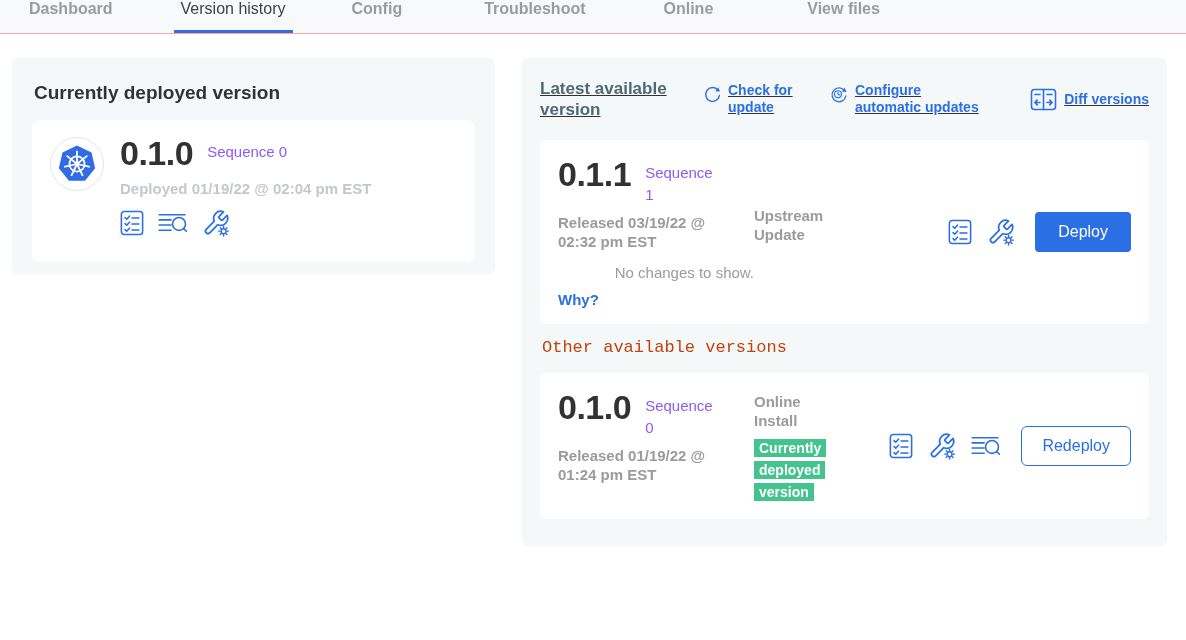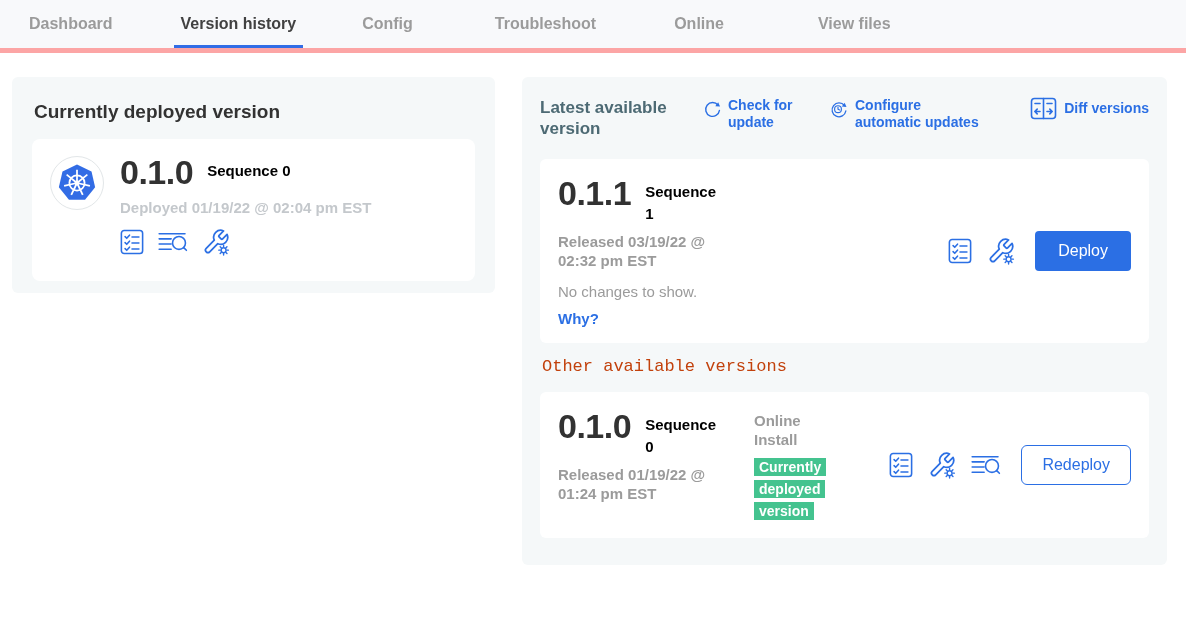--- a/index.html
+++ b/index.html
@@ -9,7 +9,7 @@
     background:#ffffff; color:#323232; overflow:hidden;
   }
   
-  .header { background:#f8f9fb; border-bottom:5px solid #fca5a5; padding-top:15px; }
+  .header { background:#f8f9fb; border-bottom:1px solid #fca5a5; }
   .tabs-row1 { display:flex; align-items:flex-start; padding-left:22px; }
   .tab {
     font-size:16px; font-weight:600; color:#9b9b9b; padding:0 7px 12px 7px;

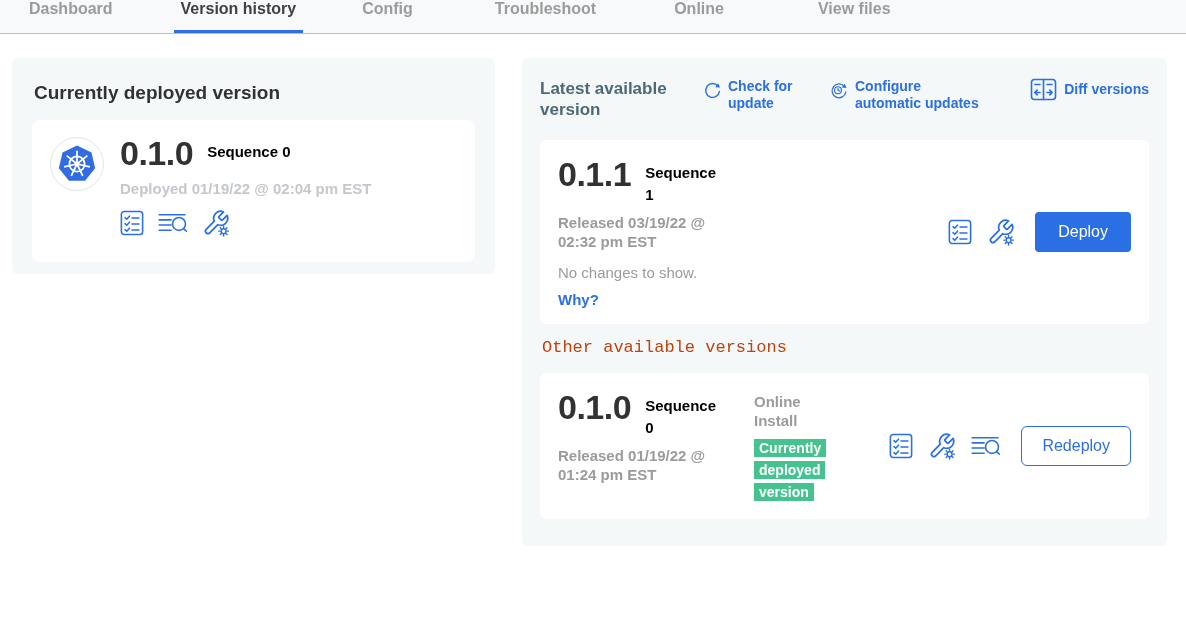--- a/index.html
+++ b/index.html
@@ -15,7 +15,7 @@
     font-size:16px; font-weight:600; color:#9b9b9b; padding:0 7px 12px 7px;
     border-bottom:3px solid transparent; cursor:pointer; white-space:nowrap;
   }
-  .tab.active { color:#414141; font-weight:700; border-bottom-color:#326de6; }
+  .tab.active { color:#414141; font-weight:400; border-bottom-color:#326de6; }
   .t1{margin-left:0;} .t2{margin-left:54px;} .t3{margin-left:52px;}
   .t4{margin-left:68px;} .t5{margin-left:64px;} .t6{margin-left:80px;}
   .tabs-row2 { padding:10px 0 14px 42px; }

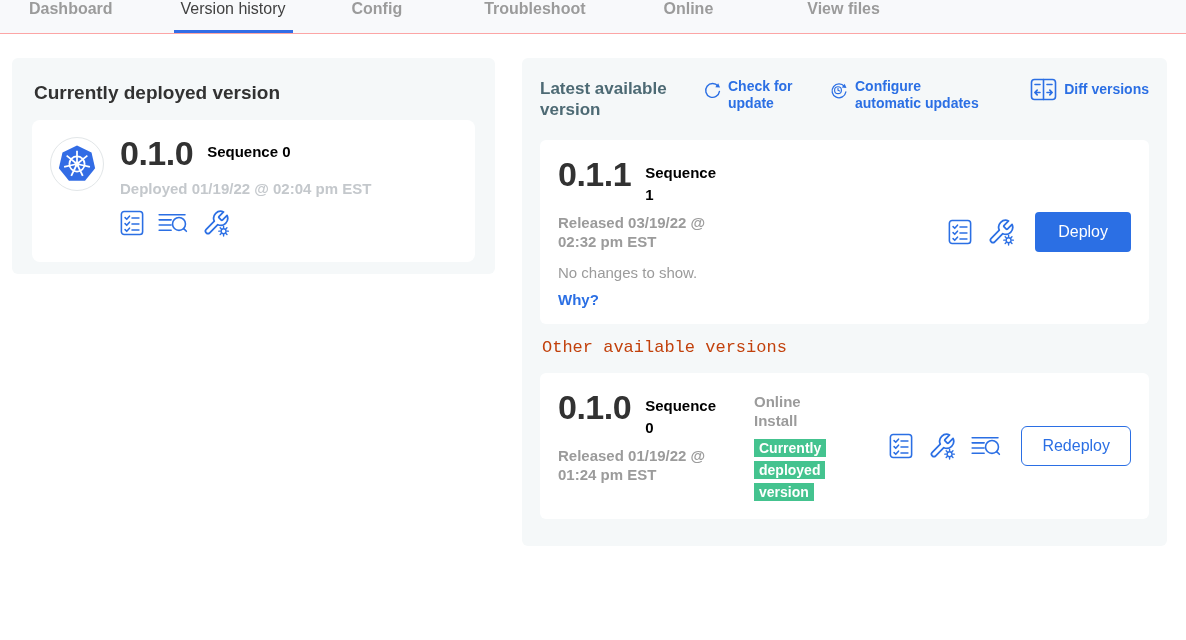--- a/index.html
+++ b/index.html
@@ -44,7 +44,7 @@
   svg.icn { stroke:#2b6fe4; fill:none; stroke-width:1.7; stroke-linecap:round; stroke-linejoin:round; }
   svg.icn .fill { fill:#2b6fe4; stroke:none; }
   
-  .rp-head { display:flex; align-items:flex-start; }
+  .rp-head { display:flex; align-items:center;text-decoration:underline; }
   .rp-title { width:146px; font-size:17px; font-weight:700; color:#4d6a74; line-height:21px; flex:none; }
   .action { display:flex; gap:7px; color:#2b6fe4; font-weight:700; font-size:14px; line-height:17px; cursor:pointer; }
   .action svg { flex:none; margin-top:1px; }

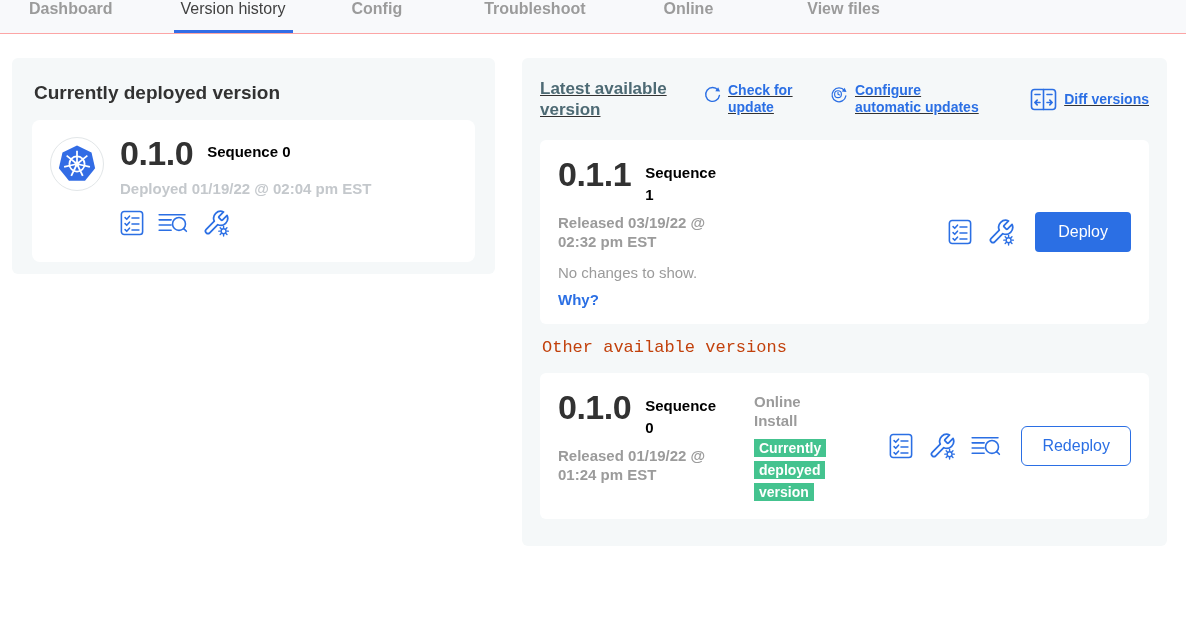--- a/index.html
+++ b/index.html
@@ -37,7 +37,7 @@
   }
   .ver-row { display:flex; align-items:flex-start; gap:14px; }
   .ver { font-size:34px; font-weight:700; color:#323232; line-height:36px; letter-spacing:-0.5px; }
-  .seq { font-size:15px; font-weight:700; color:#000000; margin-top:8px; }
+  .seq { font-size:15px; font-weight:400; color:#8b5cf6; margin-top:8px; }
   .seq.narrow { margin-top:6px; width:72px; line-height:22px; }
   .muted-light { font-size:15px; font-weight:600; color:#c4c8cc; margin-top:9px; }
   .icon-row { display:flex; gap:14px; margin-top:12px; align-items:center; }

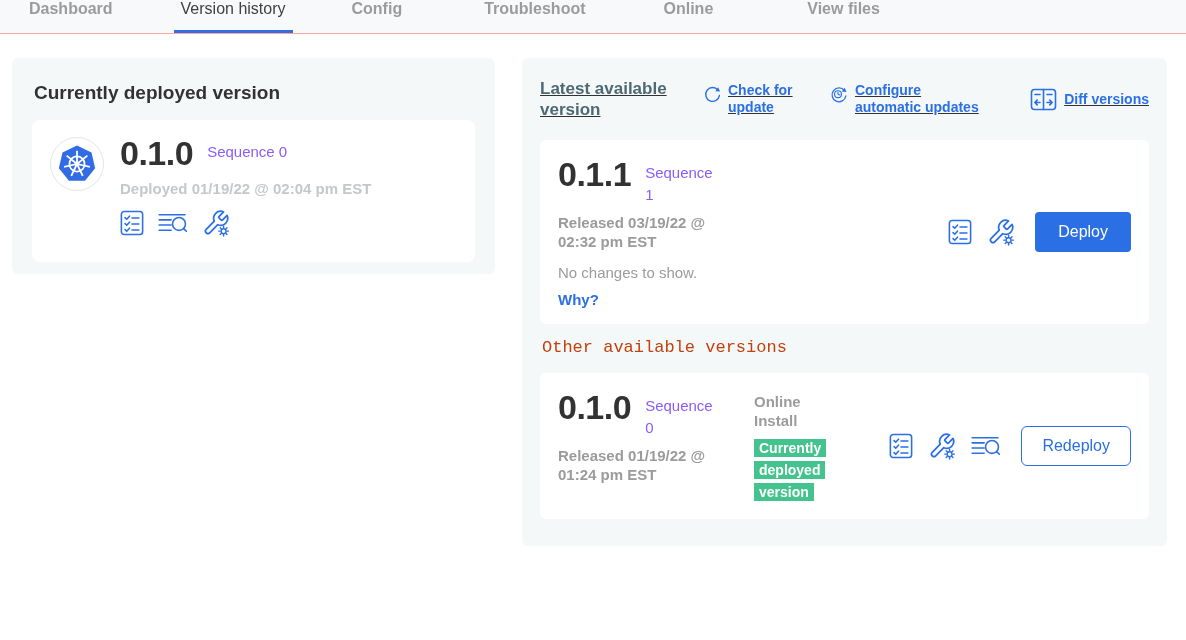--- a/index.html
+++ b/index.html
@@ -199,6 +199,9 @@
         <div class="changes">No changes to show.</div>
         <div class="why">Why?</div>
       </div>
+      <div class="col2 low">
+        <span class="src">Upstream Update</span>
+      </div>
       <div class="col3">
         <svg class="icn" width="24" height="26" viewBox="0 0 26 28">
           <rect x="1.5" y="1.5" width="23" height="25" rx="3"></rect>

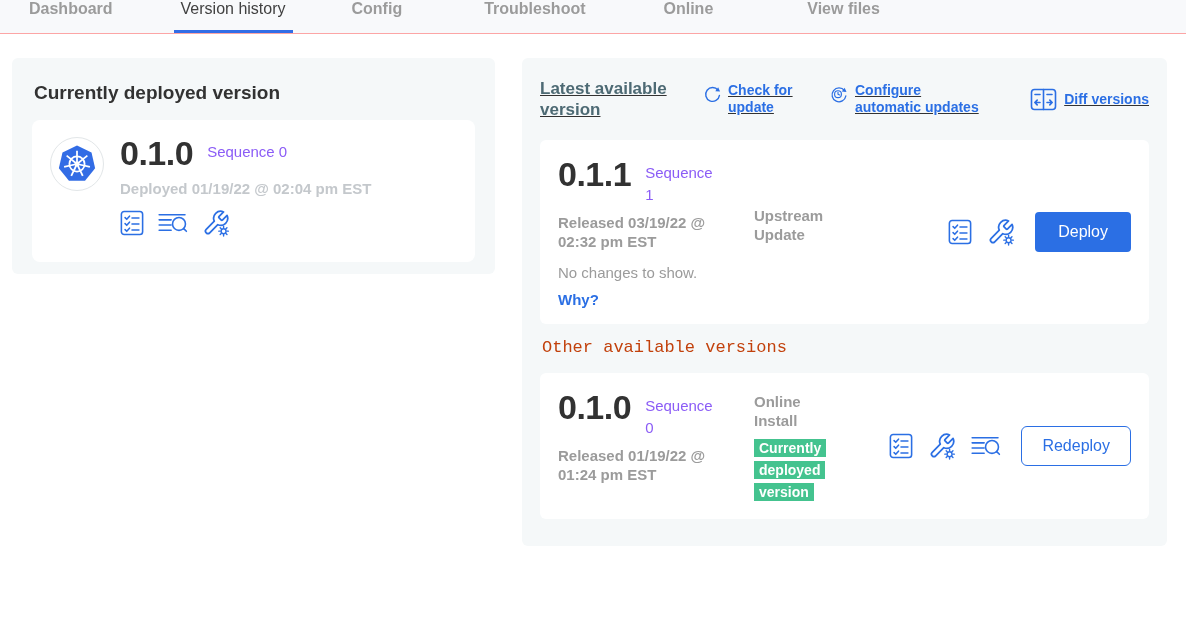--- a/index.html
+++ b/index.html
@@ -59,7 +59,7 @@
   .card-other  { margin-top:16px; min-height:138px; }
   .col1 { width:196px; flex:none; }
   .released { width:162px; font-size:15px; font-weight:600; color:#9b9b9b; line-height:19px; margin-top:7px; }
-  .changes { font-size:15px; color:#9b9b9b; margin-top:13px; }
+  .changes { font-size:15px; color:#9b9b9b; margin-top:13px;text-align:right; }
   .why { font-size:15px; font-weight:700; color:#2b6fe4; margin-top:10px; cursor:pointer; width:fit-content; }
   .col2 { width:112px; flex:none; font-size:15px; font-weight:700; color:#9b9b9b; line-height:19px; }
   .col2.low { padding-top:50px; }

